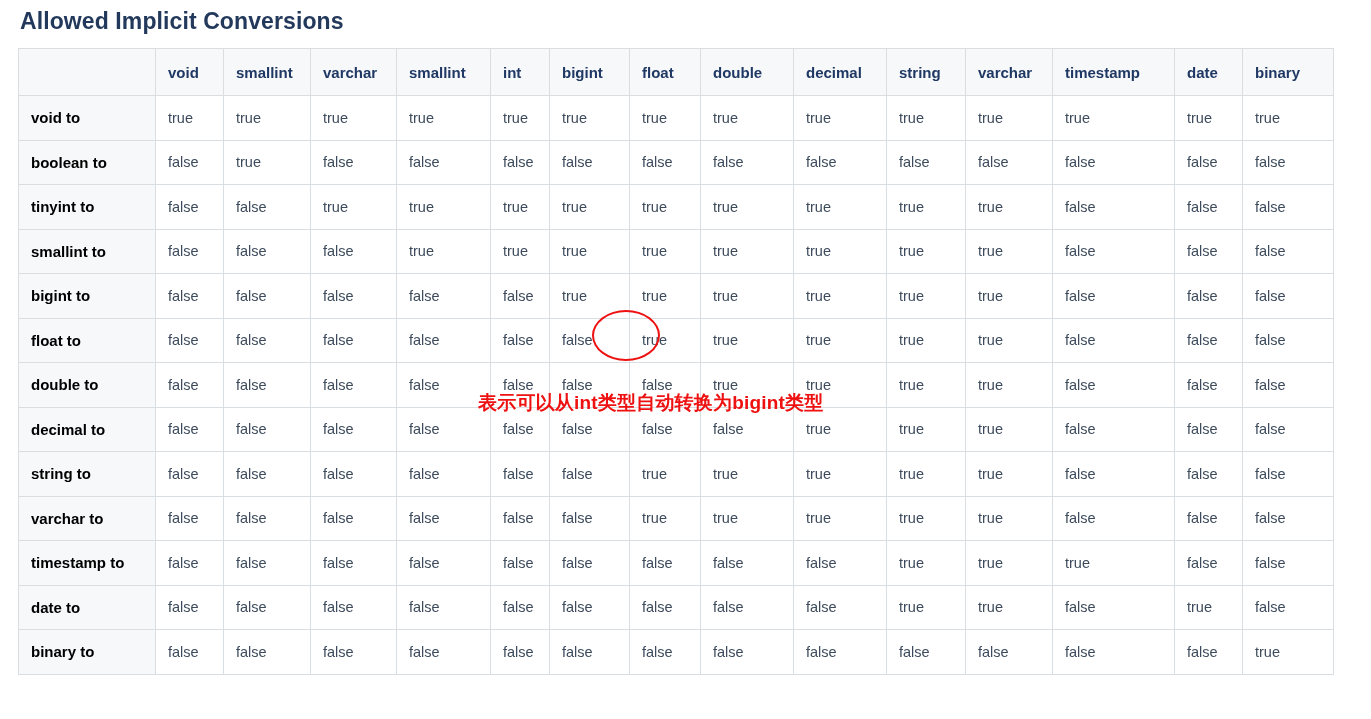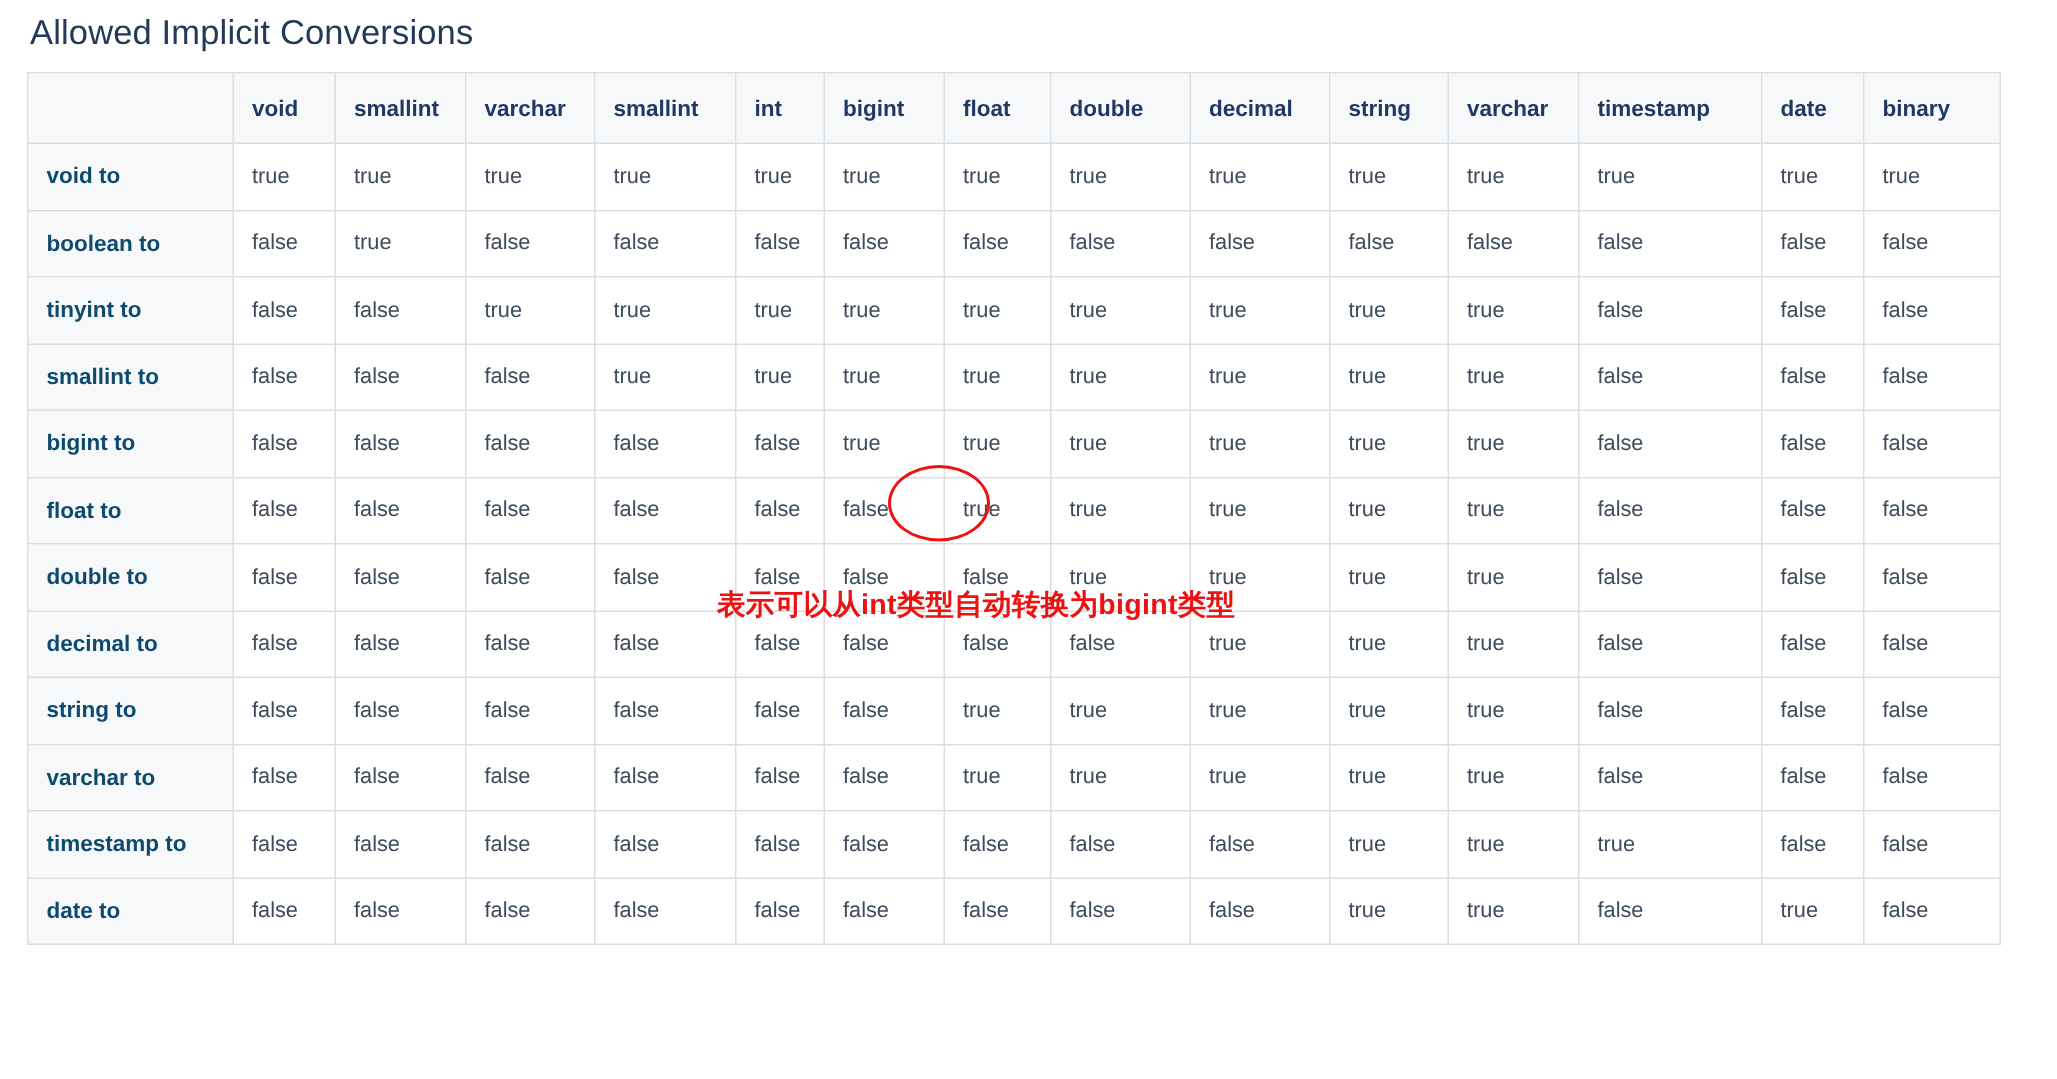--- a/index.html
+++ b/index.html
@@ -23,7 +23,7 @@
   }
   #page-title {
     font-size: 23px;
-    font-weight: 400;
+    font-weight: 700;
     color: #23395b;
     letter-spacing: 0.1px;
     margin: 6px 0 0 2px;

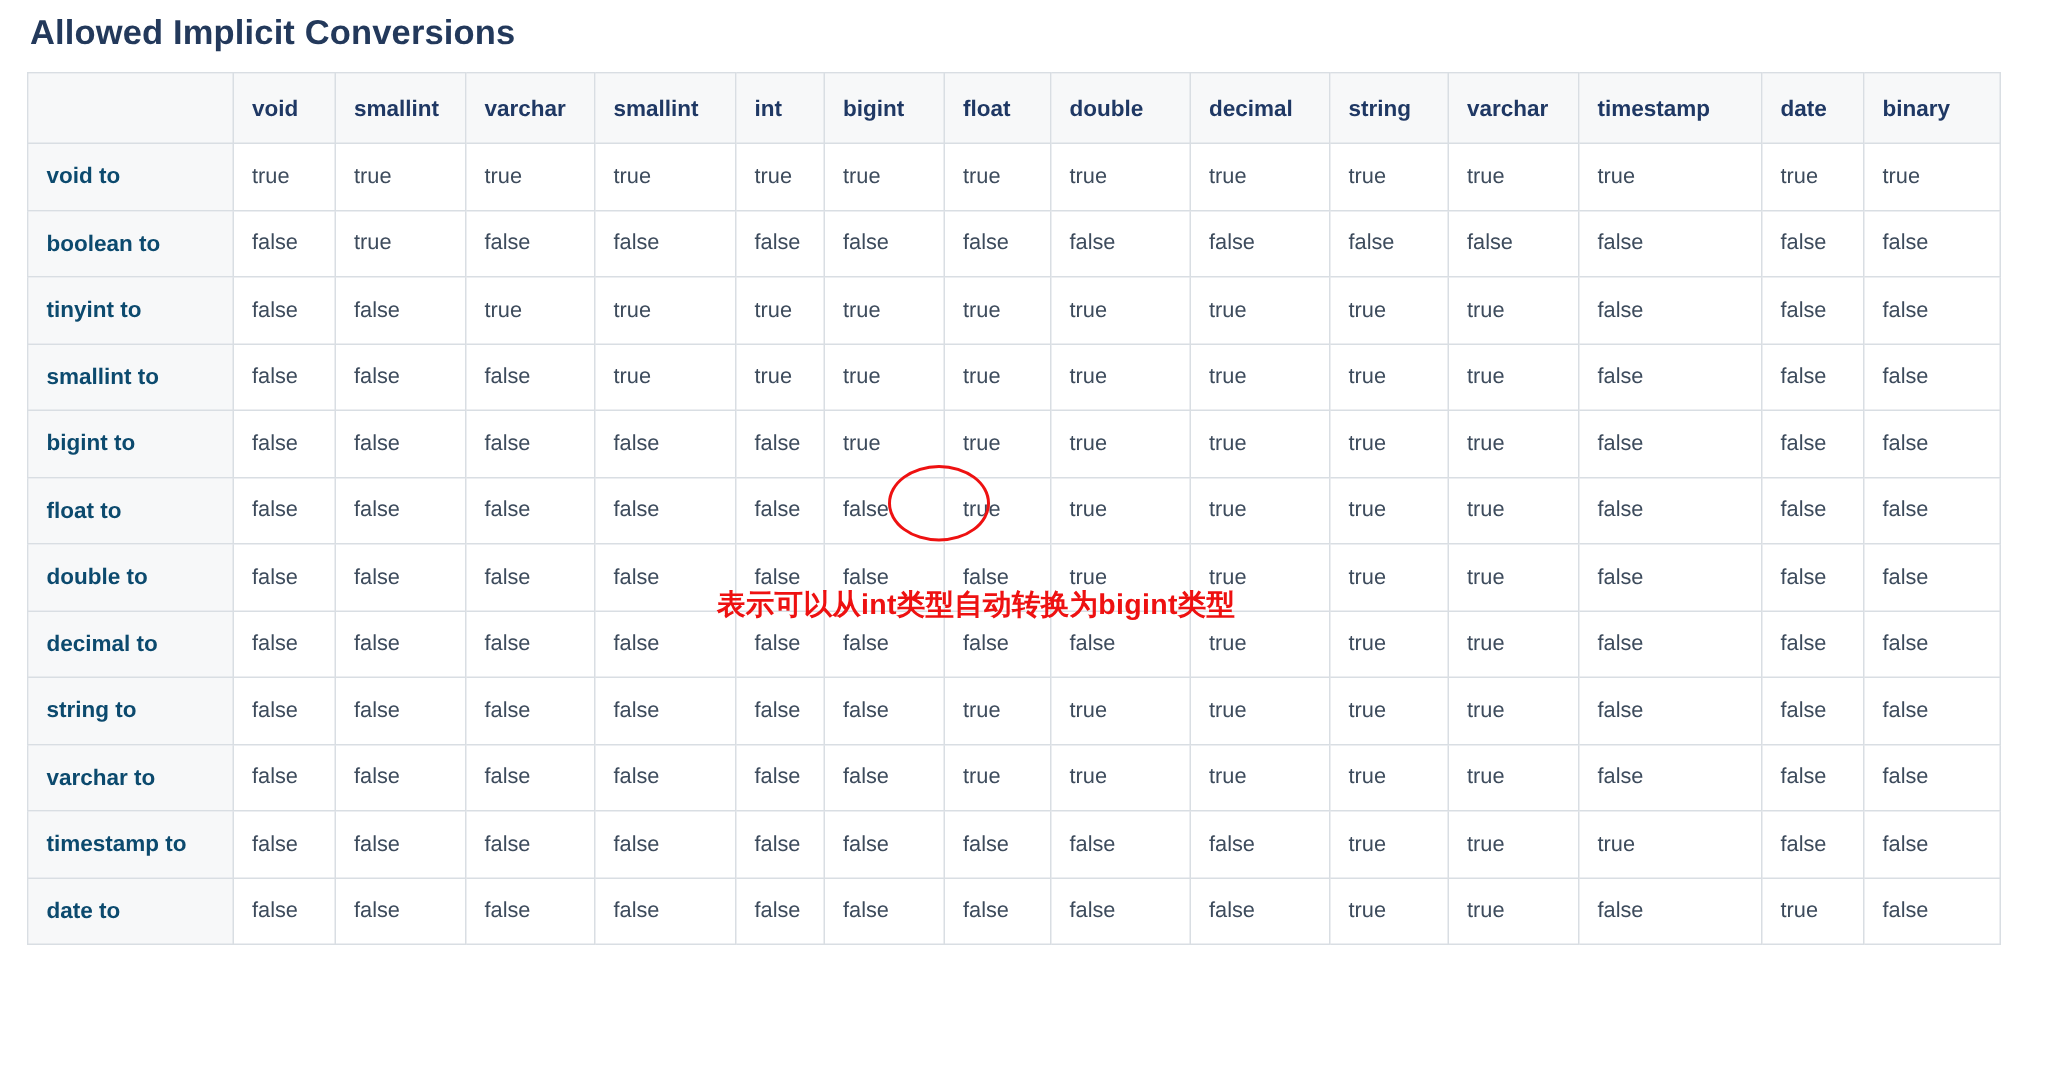--- a/index.html
+++ b/index.html
@@ -61,7 +61,7 @@
   }
   table.conv tbody th.rowhead {
     background: #f7f8f9;
-    color: #0c4a6e;
+    color: #000000;
     font-weight: bold;
     font-size: 15px;
   }

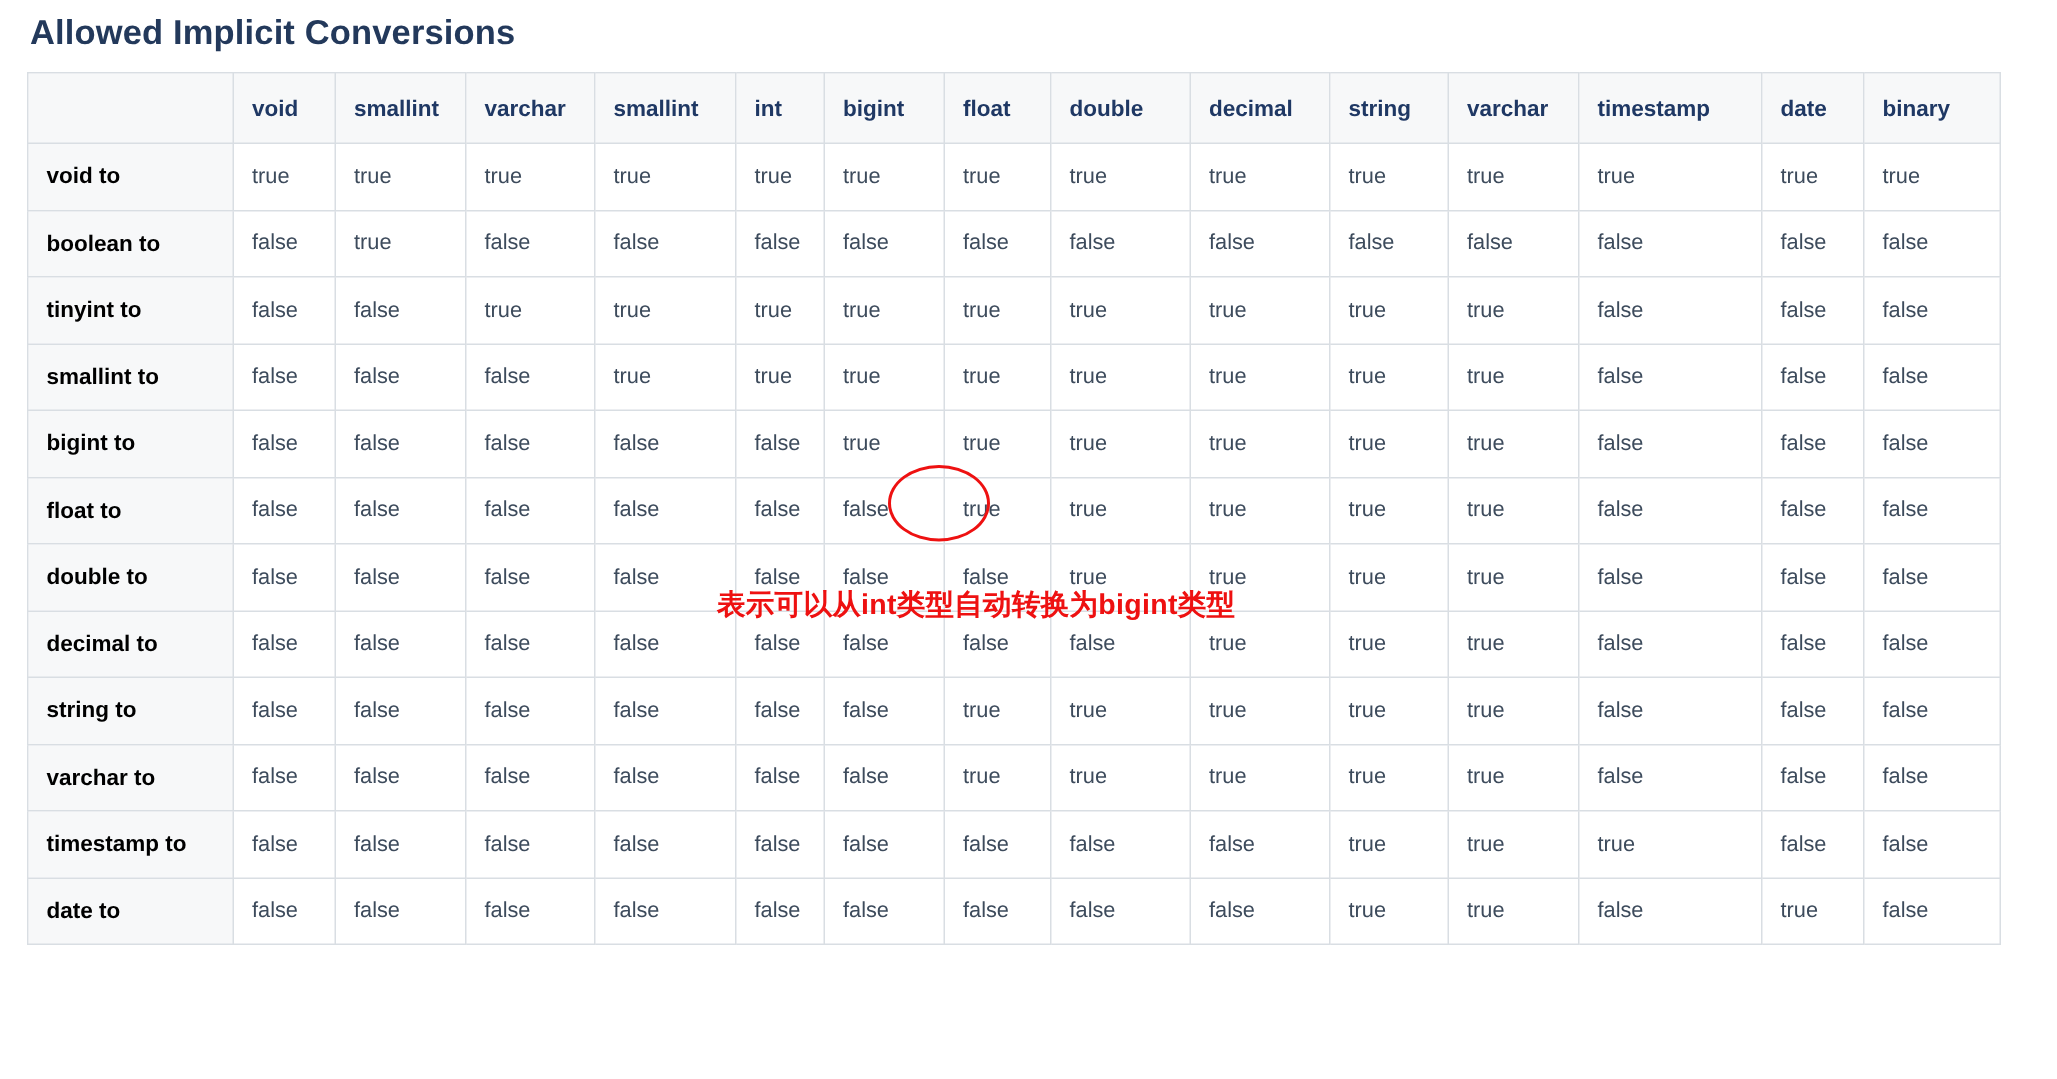--- a/index.html
+++ b/index.html
@@ -369,6 +369,23 @@
             <td>true</td>
             <td>false</td>
           </tr>
+          <tr>
+            <th class="rowhead">binary to</th>
+            <td>false</td>
+            <td>false</td>
+            <td>false</td>
+            <td>false</td>
+            <td>false</td>
+            <td>false</td>
+            <td>false</td>
+            <td>false</td>
+            <td>false</td>
+            <td>false</td>
+            <td>false</td>
+            <td>false</td>
+            <td>false</td>
+            <td>true</td>
+          </tr>
         </tbody>
     </table>
 

